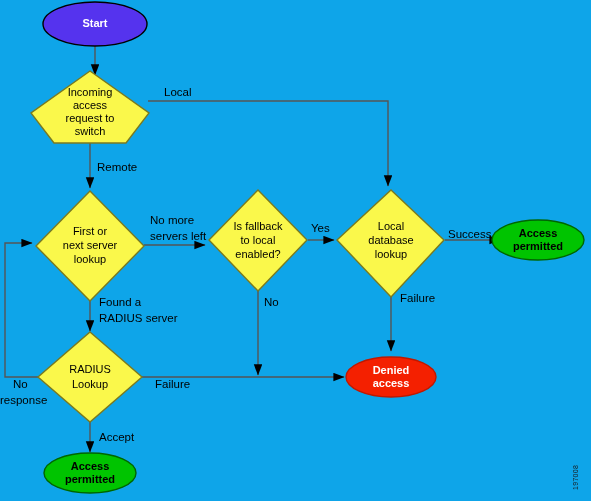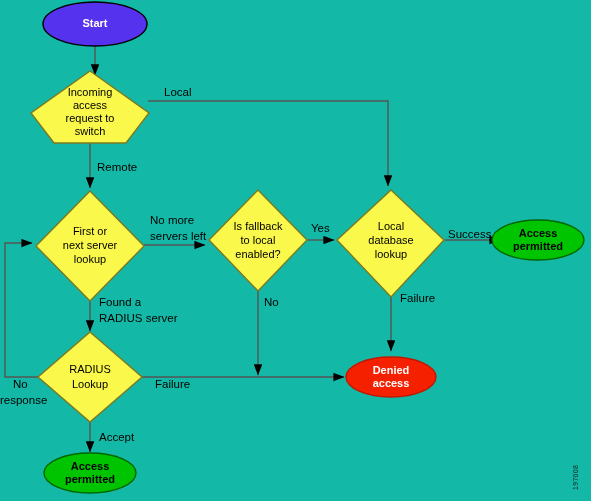--- a/index.html
+++ b/index.html
@@ -11,7 +11,7 @@
     position: relative;
     width: 591px;
     height: 501px;
-    background: #14b8a6;
+    background: #0ea5e9;
     font-family: "Liberation Sans", sans-serif;
     overflow: hidden;
   }

